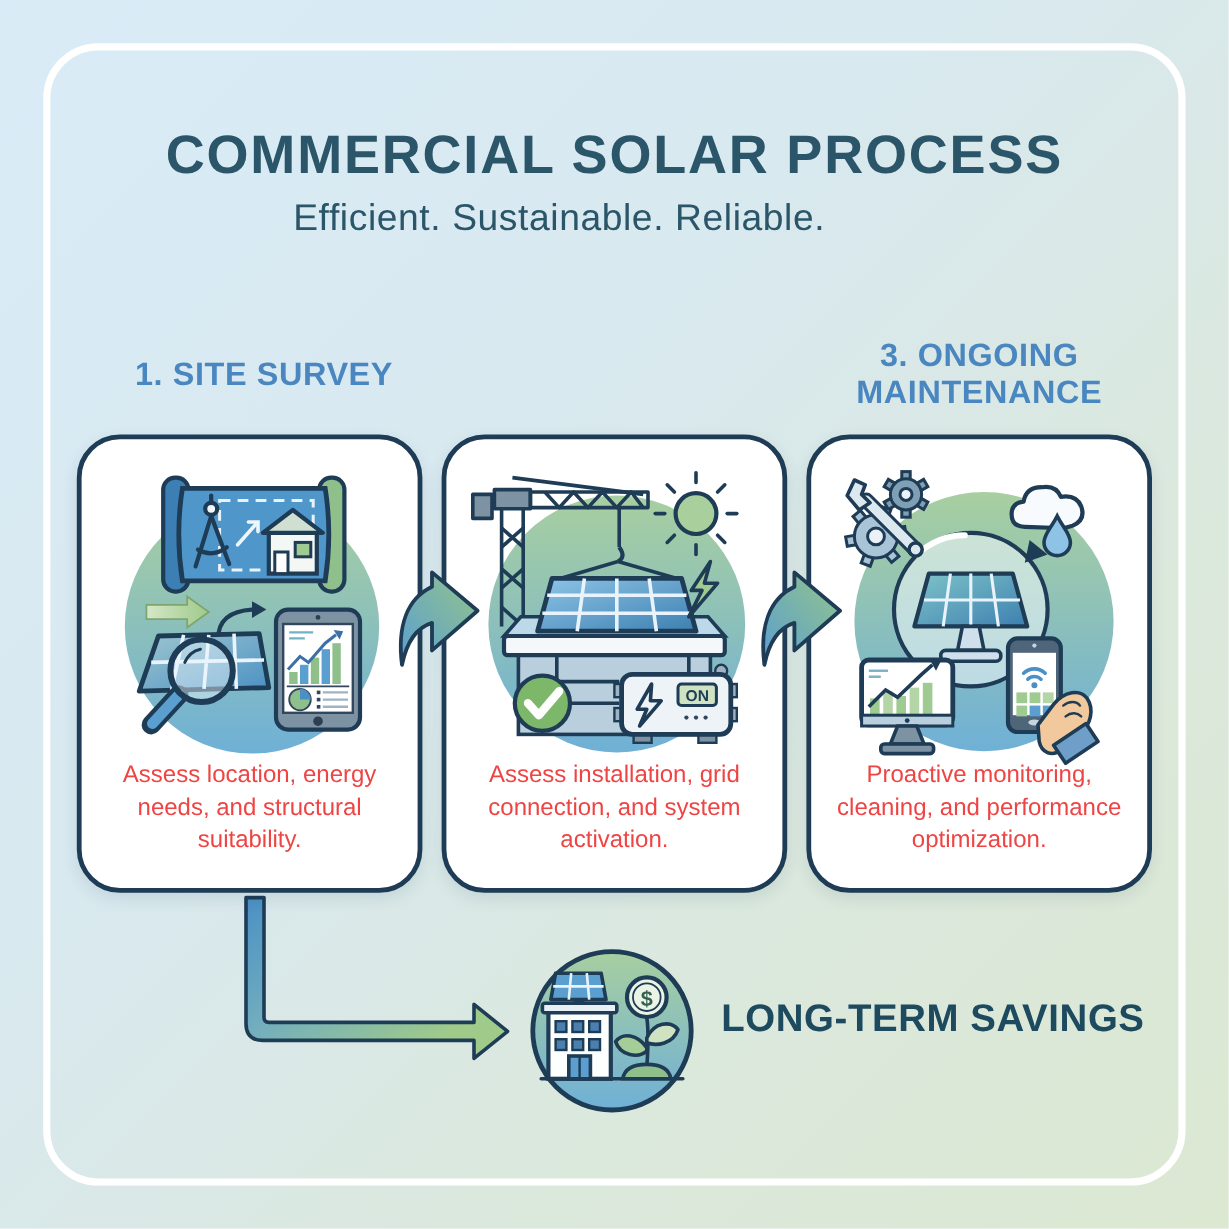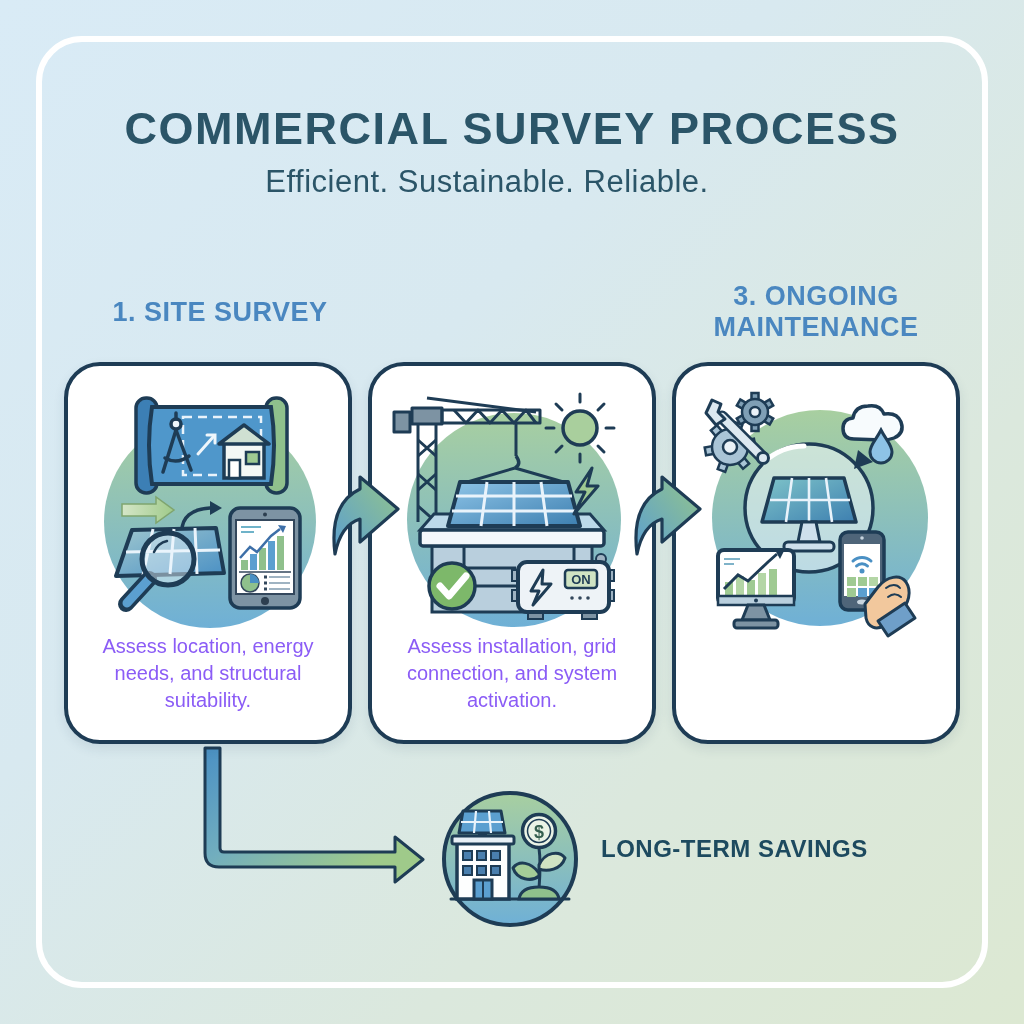--- a/index.html
+++ b/index.html
@@ -38,7 +38,7 @@
 
   <div class="frame"></div>
 
-  <div class="title">COMMERCIAL SURVEY PROCESS</div>
+  <div class="title">COMMERCIAL SOLAR PROCESS</div>
   <div class="subtitle">Efficient. Sustainable. Reliable.</div>
 
   <div class="step-heading sh1">1. SITE SURVEY</div>

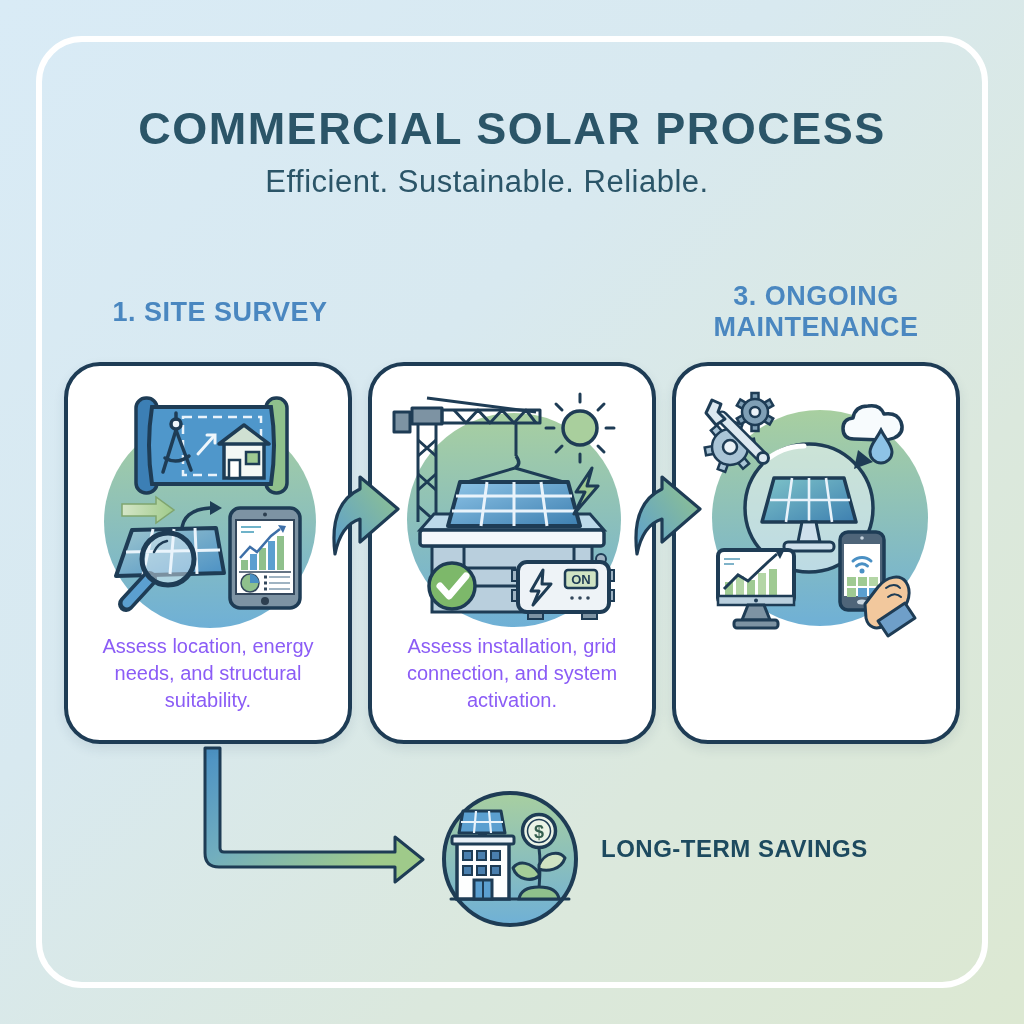--- a/index.html
+++ b/index.html
@@ -11,7 +11,7 @@
   .title{position:absolute;left:0;top:103px;width:1024px;text-align:center;
     font-size:45px;font-weight:600;letter-spacing:1.5px;color:#2b5568;}
   .subtitle{position:absolute;left:0;top:164px;width:932px;text-align:center;
-    font-size:31px;font-weight:400;letter-spacing:.5px;color:#2b5568;margin-left:21px;}
+    font-size:31px;font-weight:400;letter-spacing:.5px;color:#2b5568;}
   .step-heading{position:absolute;top:274px;width:240px;height:76px;
     display:flex;align-items:center;justify-content:center;text-align:center;
     font-size:27px;line-height:31px;font-weight:700;letter-spacing:.5px;color:#4a87c0;}

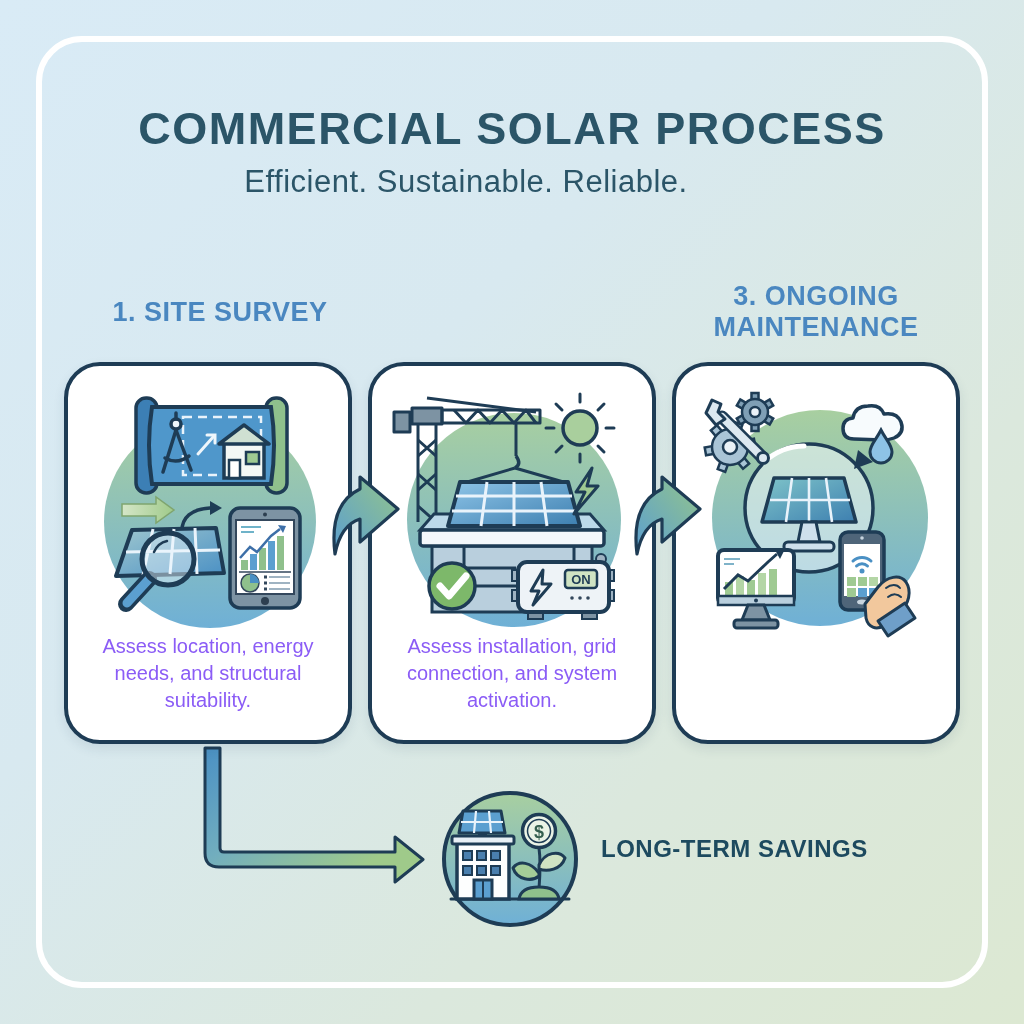--- a/index.html
+++ b/index.html
@@ -22,7 +22,7 @@
   .c1{left:64px;}.c2{left:368px;}.c3{left:672px;}
   .card-illu{position:absolute;left:-4px;top:24px;width:288px;height:262px;}
   .card-desc{position:absolute;left:13px;right:13px;bottom:26px;text-align:center;
-    font-size:20px;line-height:27px;font-weight:400;color:#8b5cf6;}
+    font-size:20px;line-height:27px;font-weight:400;color:#ef4444;}
   .swoosh{position:absolute;top:472px;width:72px;height:86px;z-index:3;}
   .sw1{left:330px;}.sw2{left:632px;}
   .flow-arrow{position:absolute;left:195px;top:745px;width:240px;height:150px;z-index:1;}

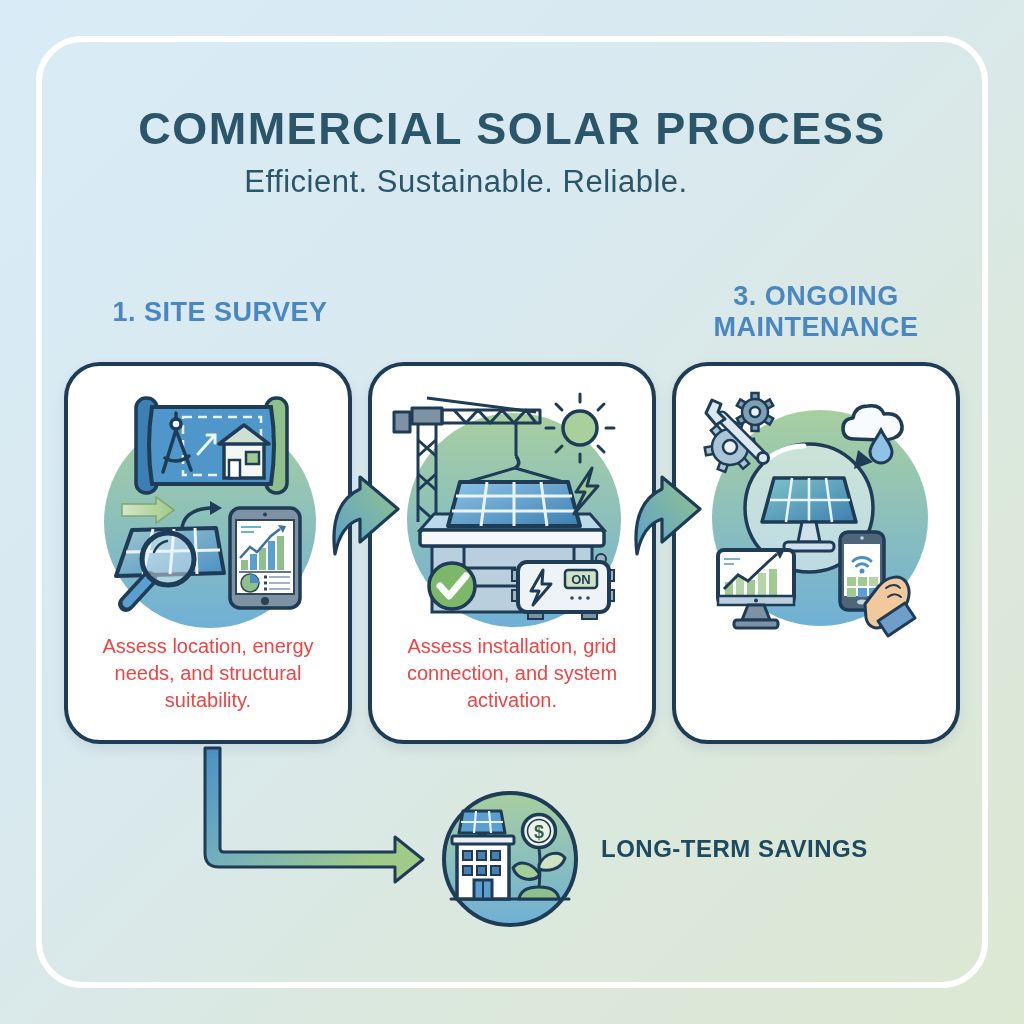--- a/index.html
+++ b/index.html
@@ -291,6 +291,7 @@
         <path d="M 206 231 L 233 213 L 243 228 L 216 246 Z" fill="#6f9fc9" stroke="#1e3c55" stroke-width="3" stroke-linejoin="round"></path>
       </g>
     </svg>
+    <div class="card-desc">Proactive monitoring, cleaning, and performance optimization.</div>
   </div>
 
   <svg class="swoosh sw1" viewBox="0 0 72 86">

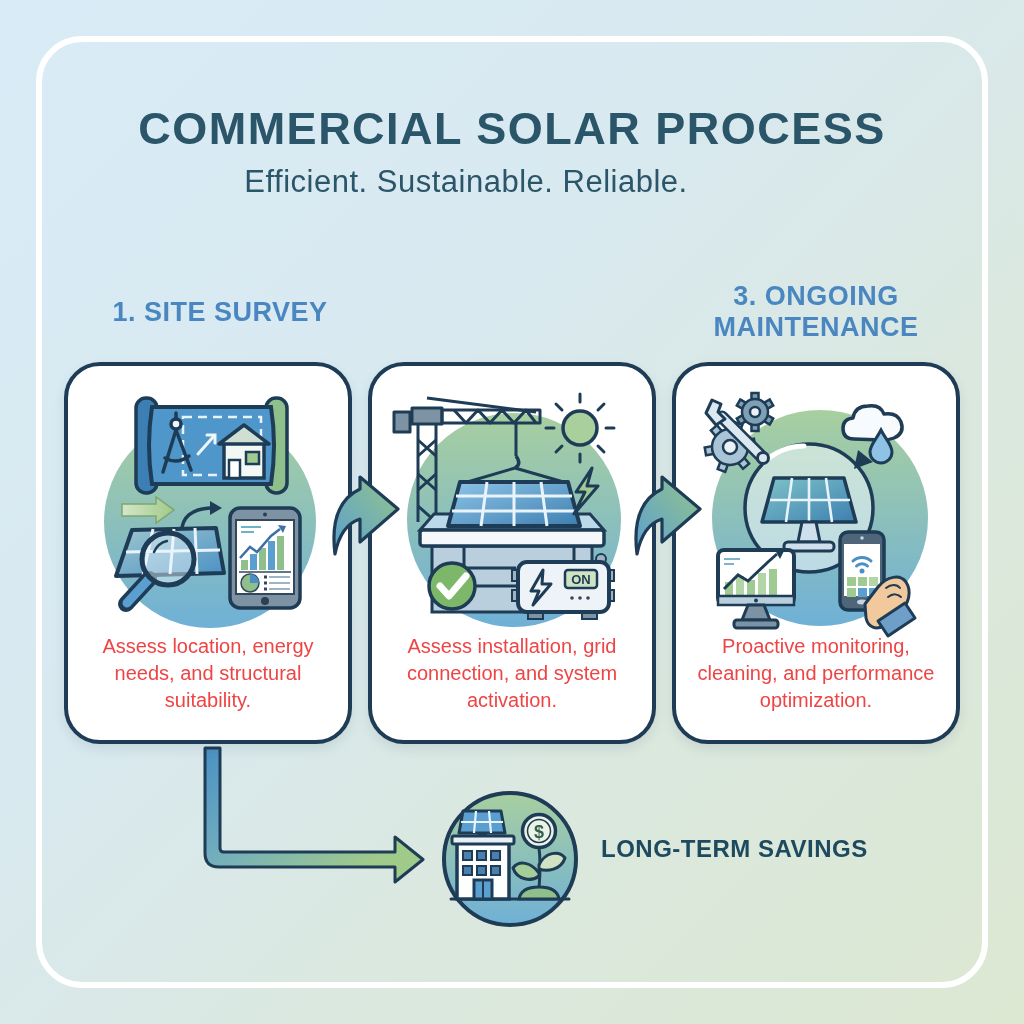--- a/index.html
+++ b/index.html
@@ -28,7 +28,7 @@
   .flow-arrow{position:absolute;left:195px;top:745px;width:240px;height:150px;z-index:1;}
   .badge{position:absolute;left:435px;top:787px;width:150px;height:150px;z-index:2;}
   .outcome-label{position:absolute;left:601px;top:830px;width:360px;
-    font-size:24px;line-height:37px;font-weight:700;letter-spacing:.5px;color:#1d4a5f;}
+    font-size:32px;line-height:37px;font-weight:700;letter-spacing:.5px;color:#1d4a5f;}
   svg text{font-family:"Liberation Sans",sans-serif;}
 </style>
 </head>

